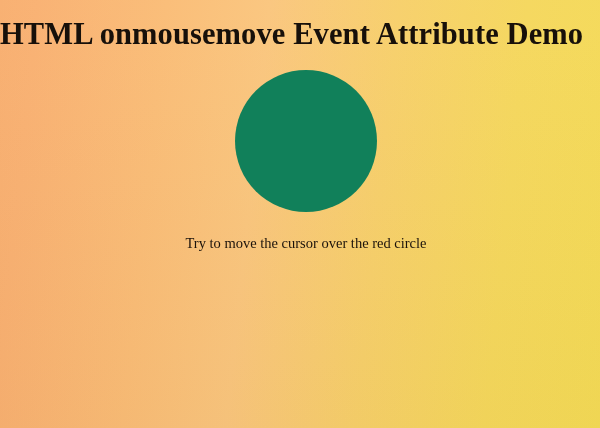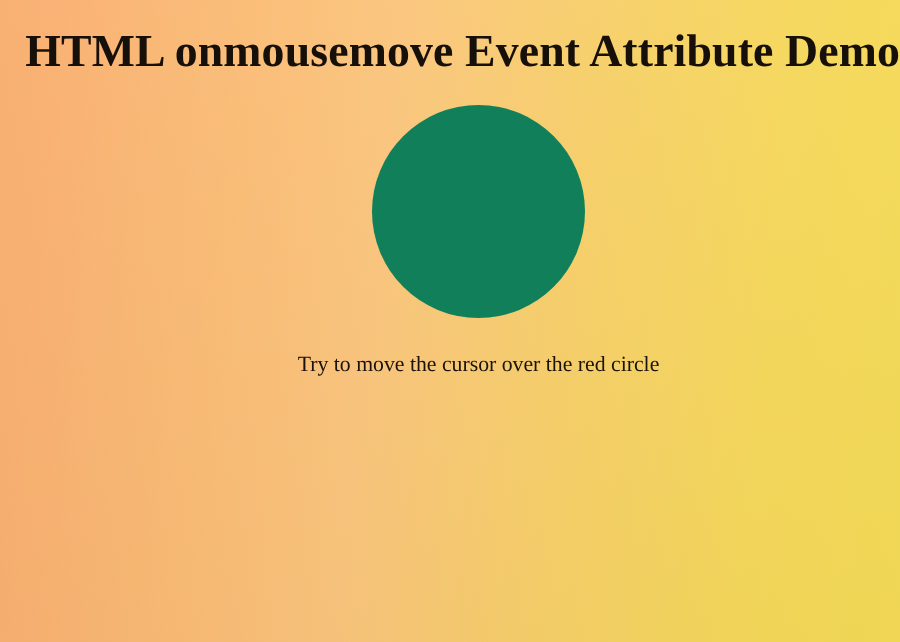--- a/index.html
+++ b/index.html
@@ -33,7 +33,7 @@
     top: 17px;
     left: 0;
     width: 600px;
-    text-align: right;
+    text-align: left;
   }
   .page-title {
     display: inline-block;

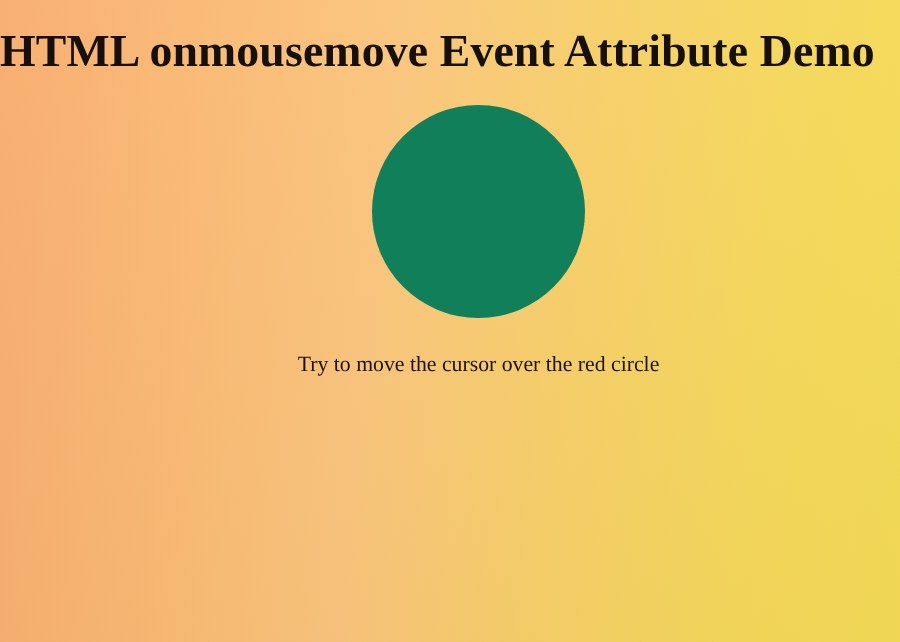--- a/index.html
+++ b/index.html
@@ -51,7 +51,7 @@
   
   .stage {
     position: absolute;
-    left: 17px;
+    left: 4px;
     top: 70px;
     width: 524px;
   }

